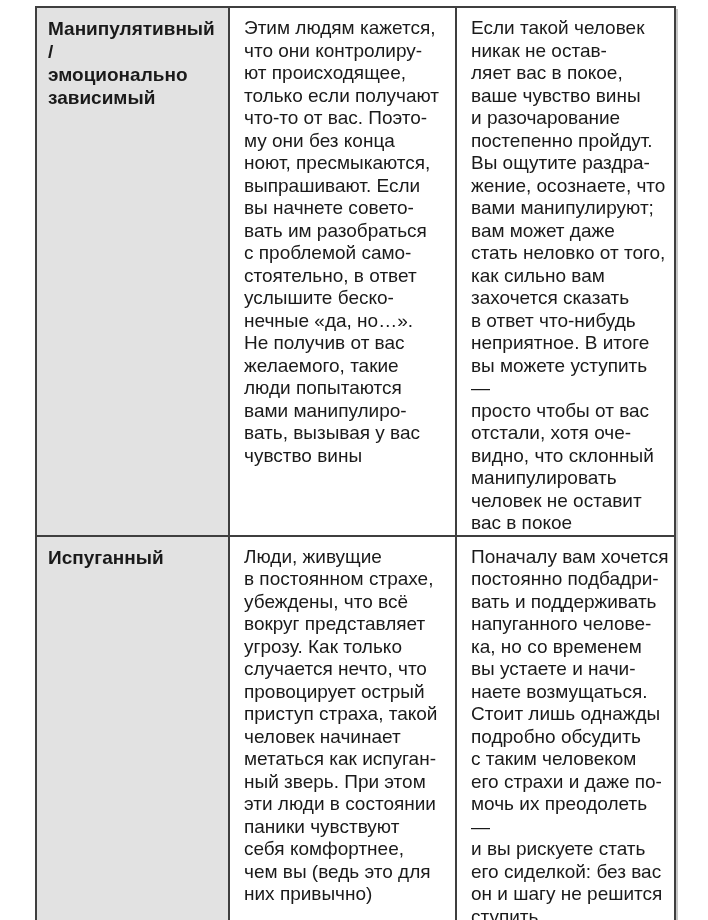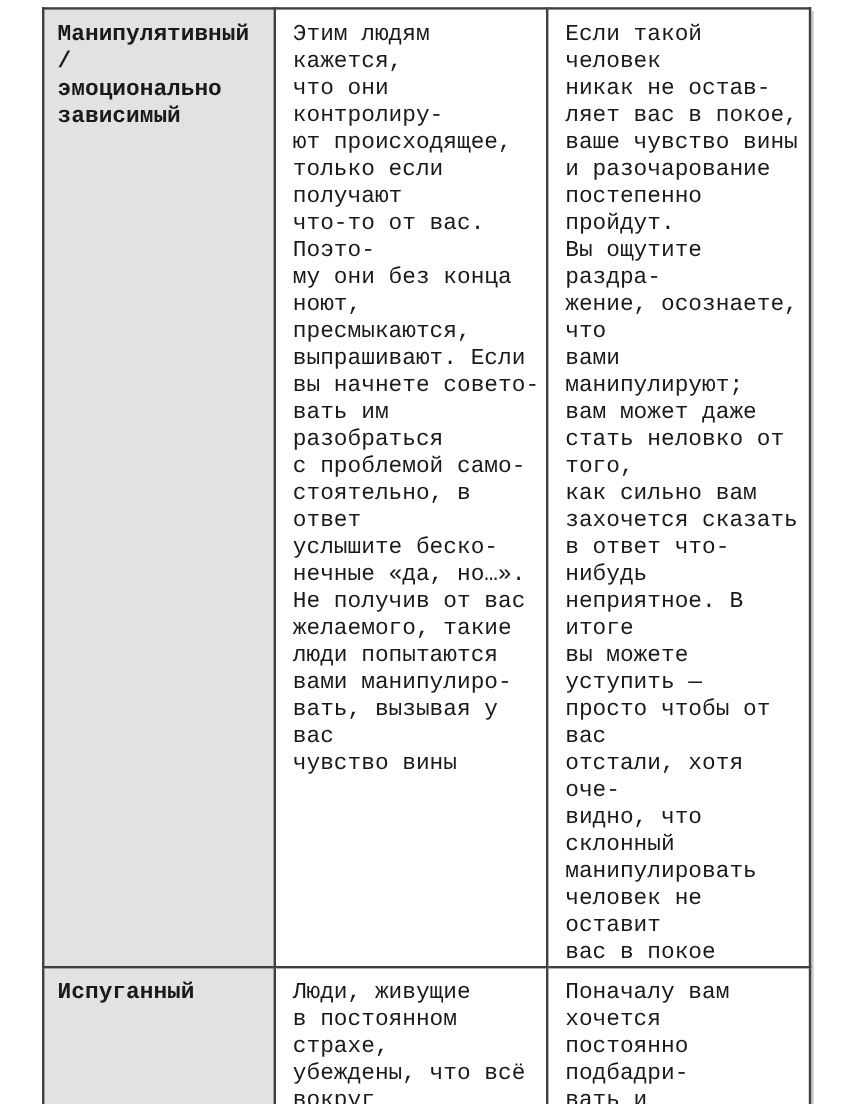--- a/index.html
+++ b/index.html
@@ -45,7 +45,6 @@
     line-height:23px;
     padding:9px 6px 0 11px;
     white-space:pre-line;
-    font-family:Liberation Mono, monospace;
   }
   td.text-cell{
     font-size:19px;

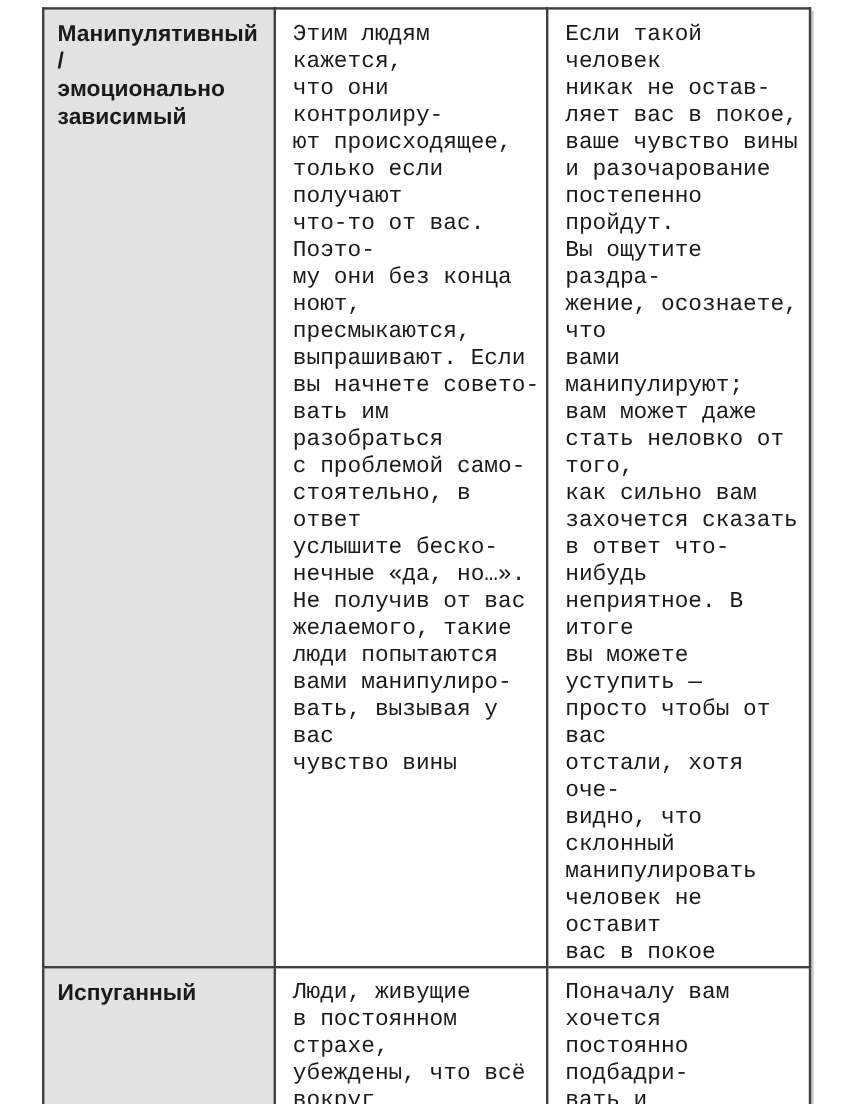--- a/index.html
+++ b/index.html
@@ -51,7 +51,6 @@
     line-height:22.5px;
     padding:9px 4px 0 14px;
     white-space:pre-line;
-    font-family:Liberation Mono, monospace;
   }
   tr.row-1 td{height:501px;}
   tr.row-2 td{height:360px;}

